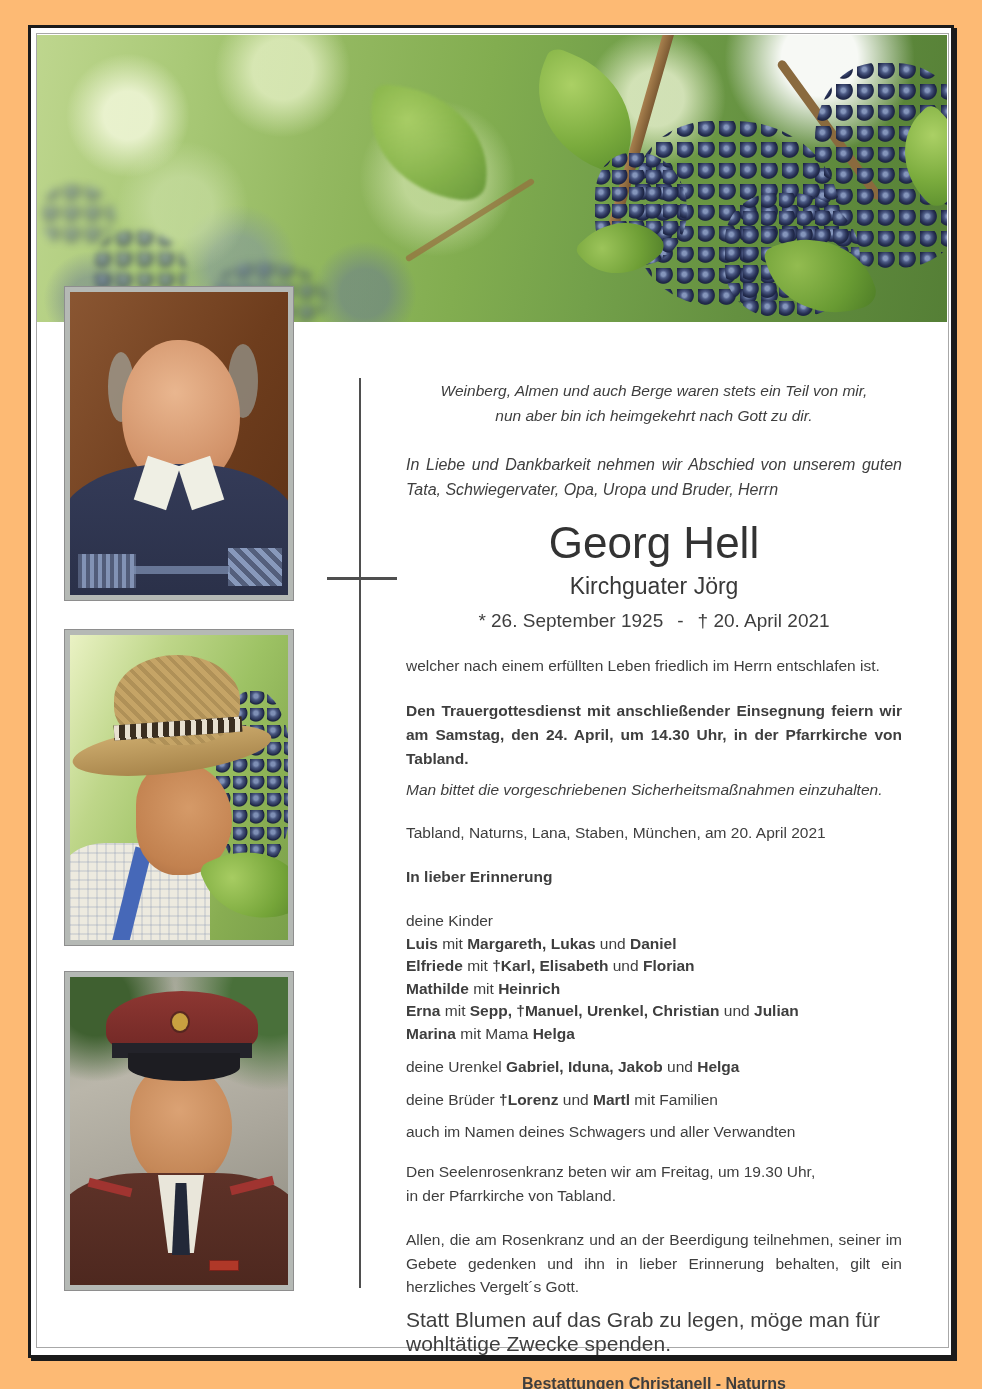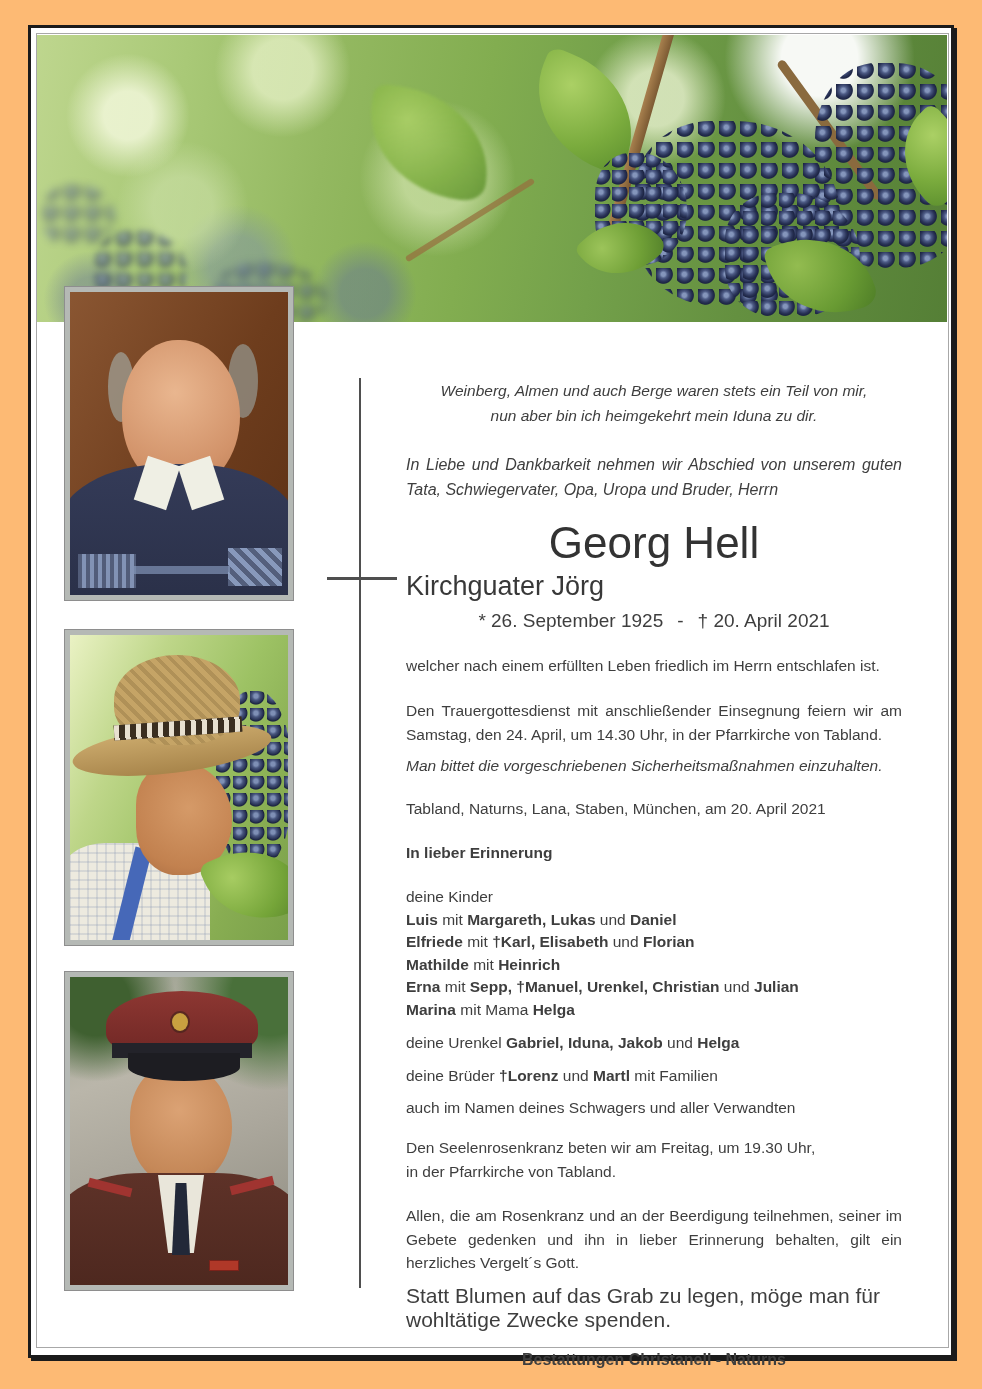--- a/index.html
+++ b/index.html
@@ -204,7 +204,7 @@
   <div class="col">
     <div class="quote">
       <span style="display:block">Weinberg, Almen und auch Berge waren stets ein Teil von mir,</span>
-      <span style="display:block">nun aber bin ich heimgekehrt mein Iduna zu dir.</span>
+      <span style="display:block">nun aber bin ich heimgekehrt nach Gott zu dir.</span>
     </div>
     <div class="intro">In Liebe und Dankbarkeit nehmen wir Abschied von unserem guten Tata, Schwiegervater, Opa, Uropa und Bruder, Herrn</div>
     <div class="name">Georg Hell</div>

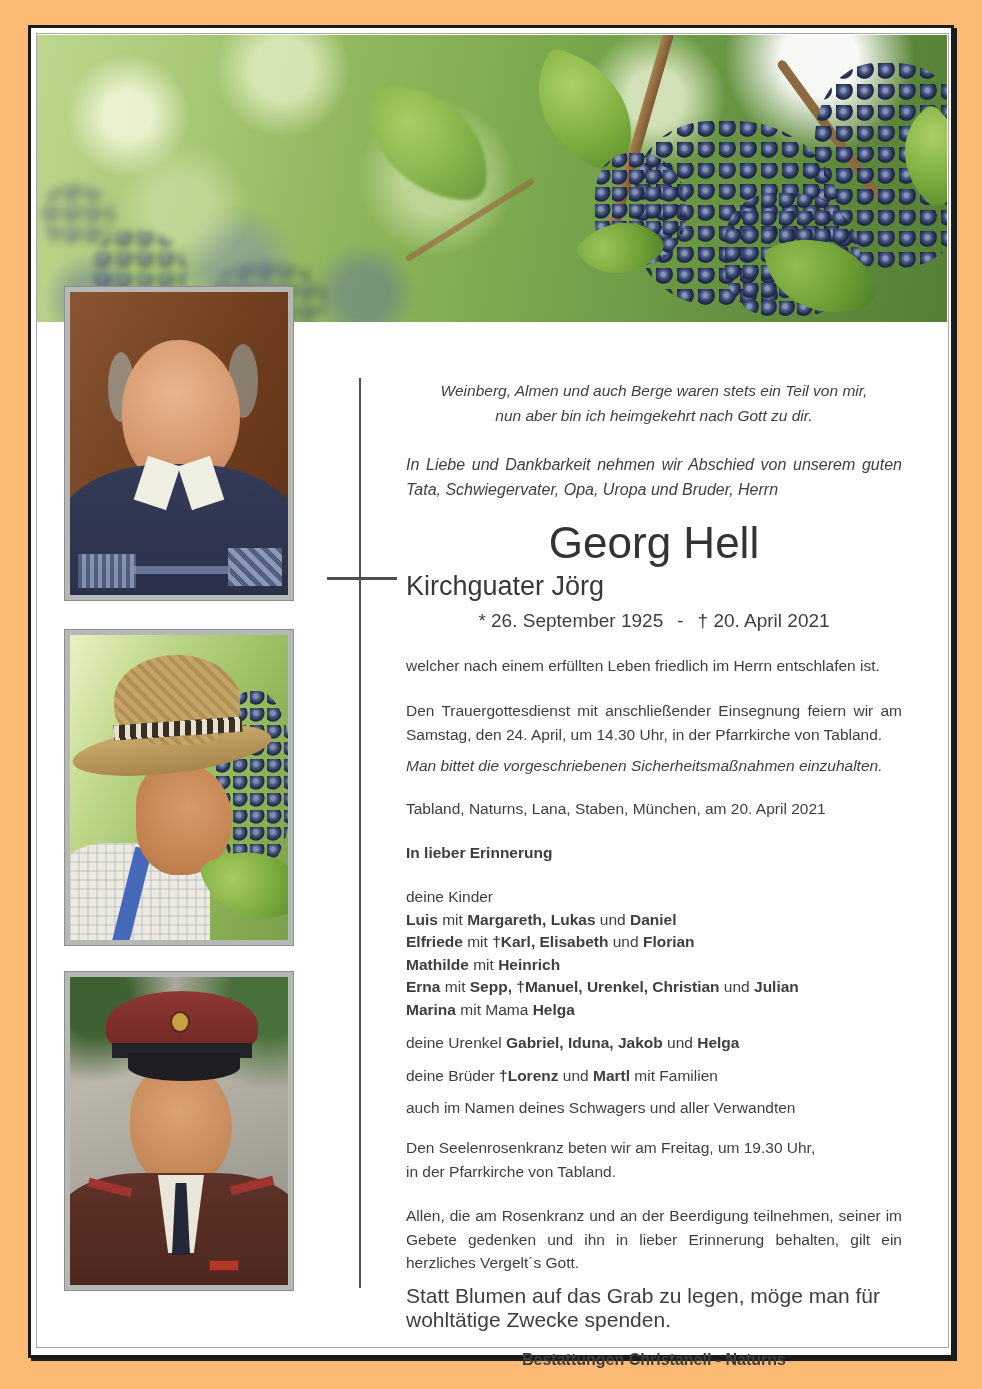--- a/index.html
+++ b/index.html
@@ -117,7 +117,7 @@
   .quote{margin-top:3px;text-align:center;font-style:italic;line-height:25px;}
   .intro{margin-top:24px;text-align:justify;font-size:16px;line-height:25px;font-style:italic;}
   .name{margin-top:15px;text-align:center;font-size:44px;line-height:52px;color:#333333;}
-  .housename{margin-top:2px;font-size:27px;line-height:30px;color:#383838;}
+  .housename{margin-top:2px;text-align:center;font-size:23px;line-height:30px;color:#383838;}
   .dates{margin-top:7px;text-align:center;font-size:19px;line-height:26px;}
   .dates .sep{display:inline-block;margin:0 14px;}
   .p-passing{margin-top:20px;}

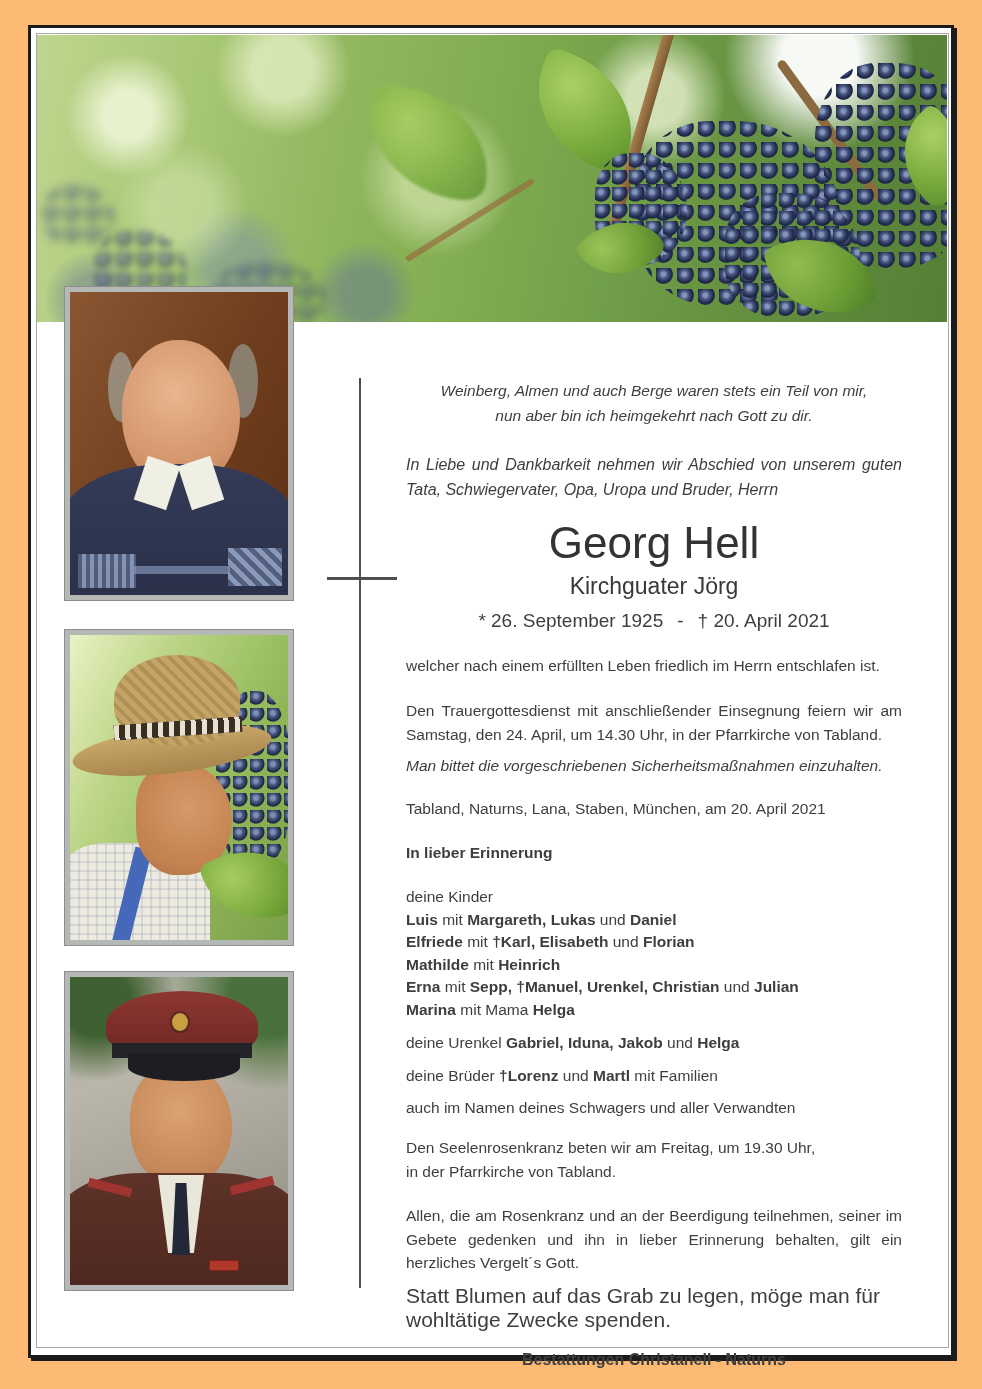--- a/index.html
+++ b/index.html
@@ -121,7 +121,7 @@
   .dates{margin-top:7px;text-align:center;font-size:19px;line-height:26px;}
   .dates .sep{display:inline-block;margin:0 14px;}
   .p-passing{margin-top:20px;}
-  .p-service{margin-top:21px;text-align:justify;}
+  .p-service{margin-top:21px;text-align:justify;font-weight:bold;}
   .p-safety{margin-top:7px;font-style:italic;}
   .p-places{margin-top:19px;}
   .p-memory{margin-top:20px;font-weight:bold;}

